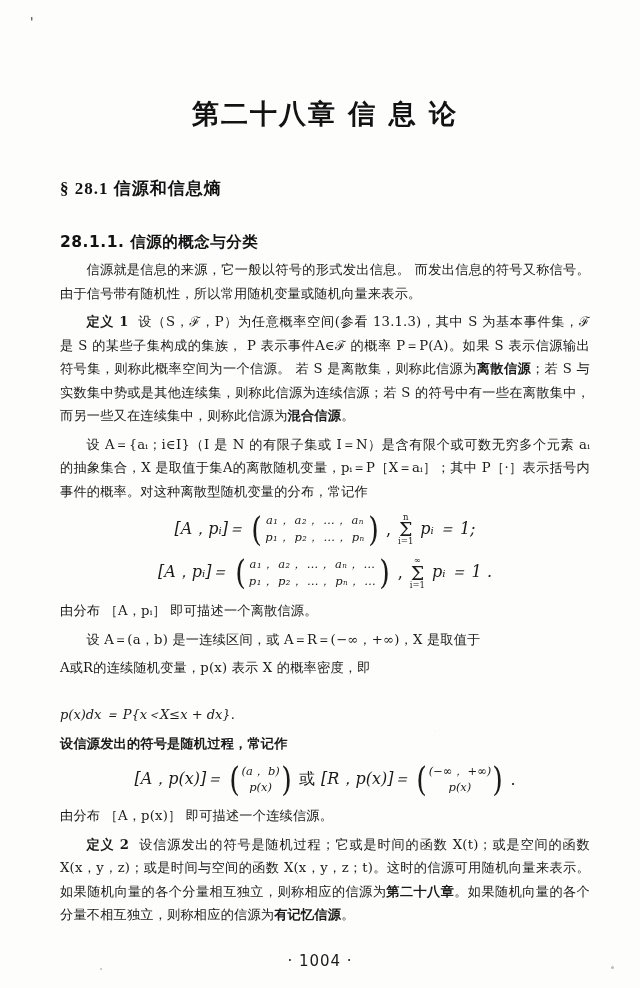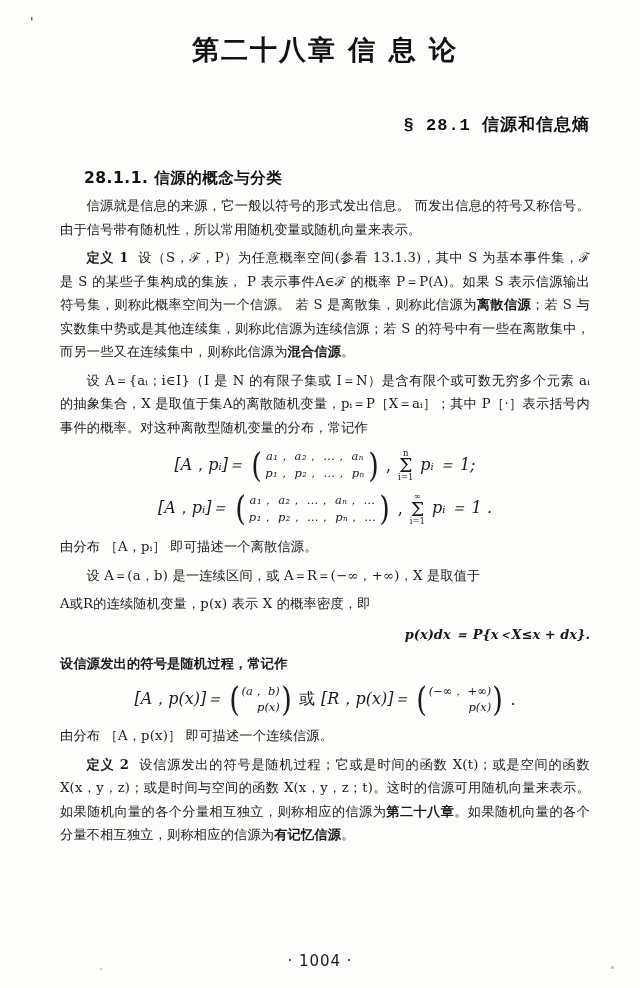--- a/index.html
+++ b/index.html
@@ -47,7 +47,7 @@
     font-size: 27px;
     font-weight: bold;
     letter-spacing: 2px;
-    margin-top: 32px;
+    margin-top: 96px;
     color: #121212;
     font-family: "DejaVu Sans", "Liberation Sans", sans-serif;
   }

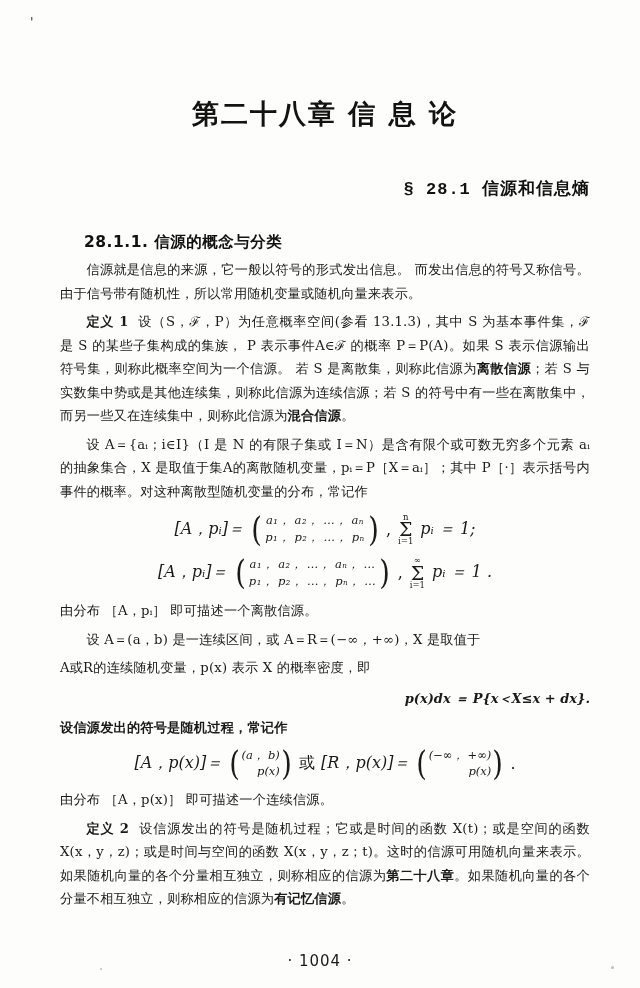--- a/index.html
+++ b/index.html
@@ -52,12 +52,12 @@
     font-family: "DejaVu Sans", "Liberation Sans", sans-serif;
   }
   .section-title {
-    text-align: right;
+    text-align: left;
     font-size: 17px;
     font-weight: bold;
     margin-top: 45px;
     color: #121212;
-    font-family: Liberation Mono, monospace;
+    font-family: Liberation Serif, serif;
     letter-spacing: 1px;
   }
   .subsection-title {

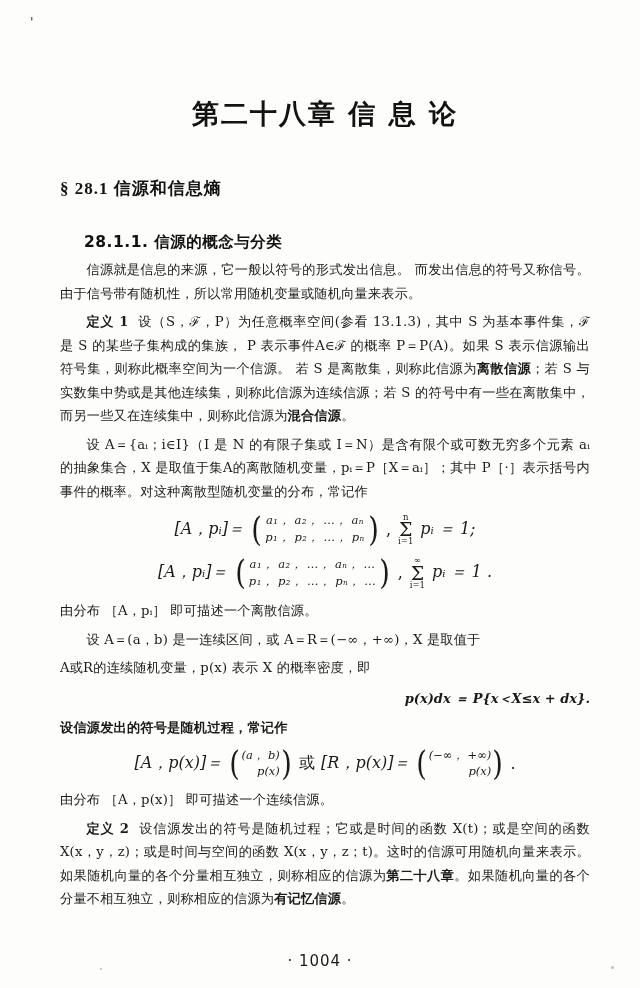--- a/index.html
+++ b/index.html
@@ -68,7 +68,6 @@
     color: #121212;
     font-family: "DejaVu Sans", "Liberation Sans", sans-serif;
     letter-spacing: 0.5px;
-    margin-left: 24px;
   }
   p.body {
     font-size: 13.2px;

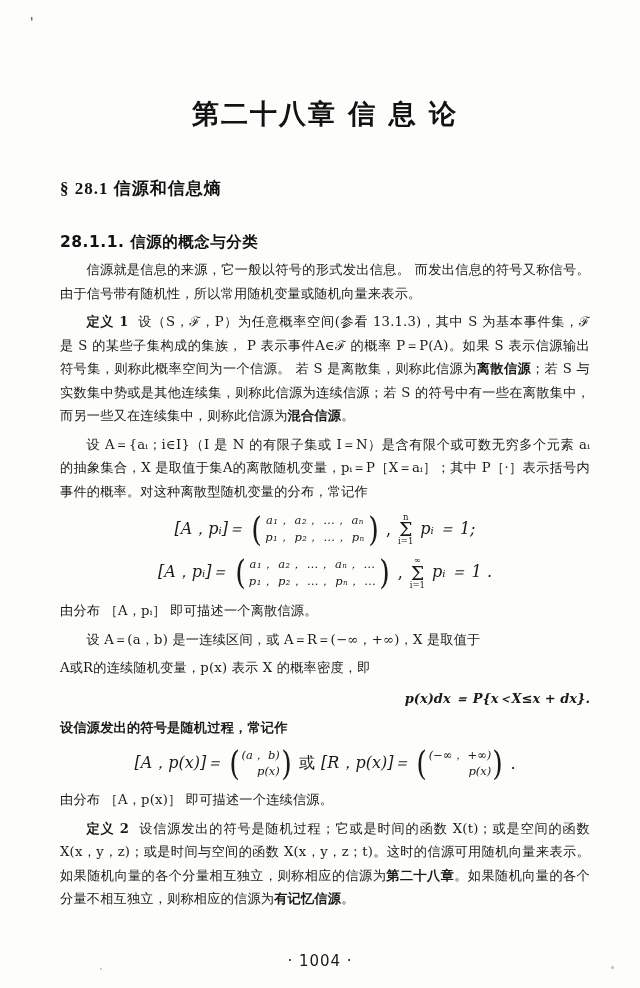--- a/index.html
+++ b/index.html
@@ -91,10 +91,9 @@
     font-family: "DejaVu Serif", "Liberation Serif", serif;
   }
   .eq-block {
-    text-align: right;
-    margin: 10px 0 8px 0;
+    text-align: left;
+    margin: 26px 0 8px 0;
     font-size: 13px;
-    font-weight: bold;
   }
   .eq-row {
     display: flex;

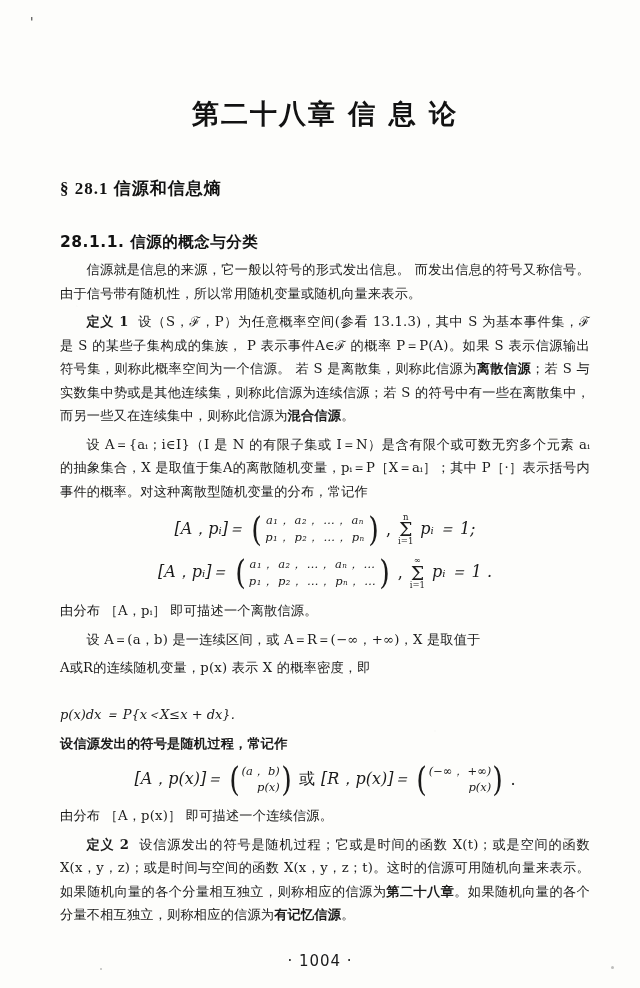--- a/index.html
+++ b/index.html
@@ -142,7 +142,7 @@
   .frac {
     display: inline-flex;
     flex-direction: column;
-    align-items: flex-end;
+    align-items: center;
     line-height: 1.35;
     font-size: 11.5px;
     vertical-align: middle;

